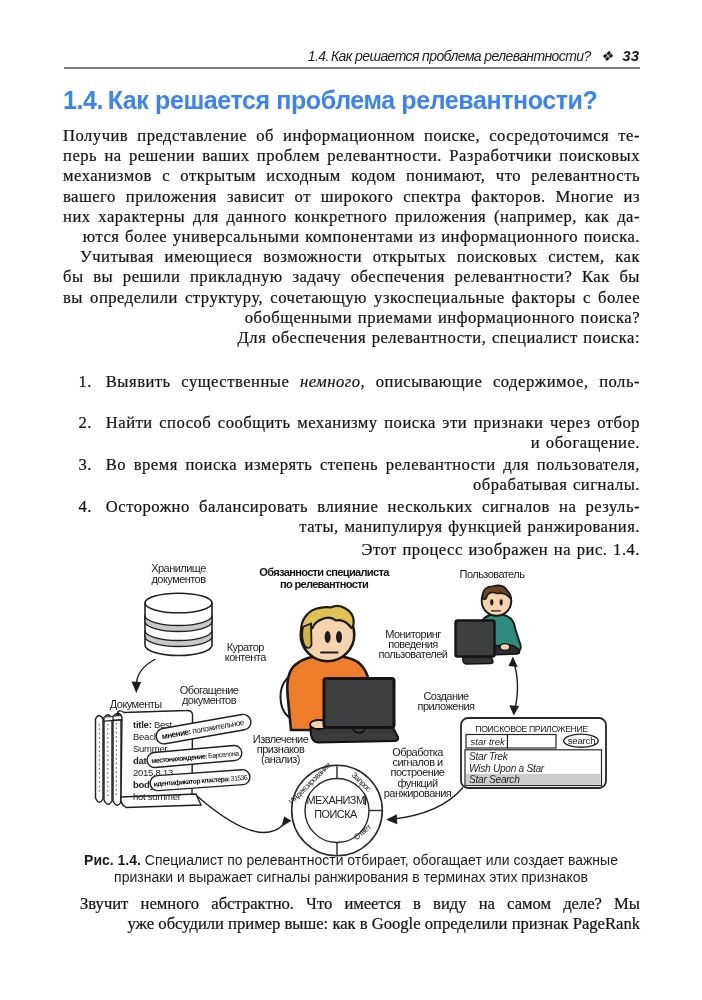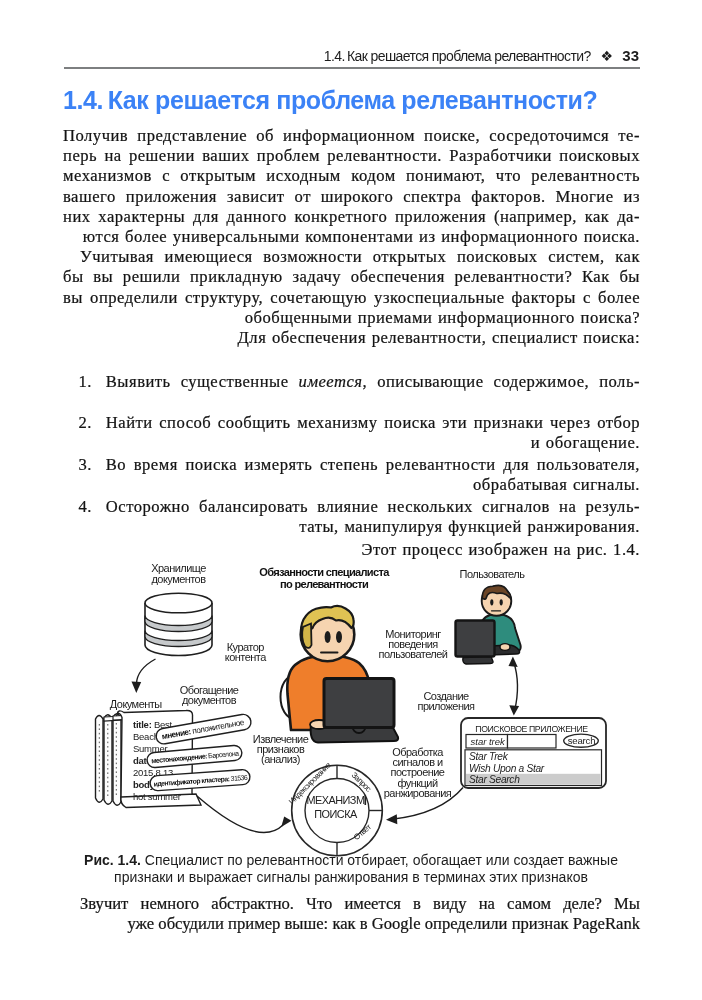--- a/index.html
+++ b/index.html
@@ -8,7 +8,7 @@
 .abs{position:absolute;}
 .cs{font-family:"Liberation Sans",sans-serif;letter-spacing:-0.5px;color:#1d1d1d;}
 
-#hdr{left:0;top:47px;width:639px;text-align:right;font-size:14px;letter-spacing:-0.6px;}
+#hdr{left:0;top:47px;width:639px;text-align:right;font-size:14px;letter-spacing:-0.6px;font-style:italic;}
 #hdr .pg{font-weight:bold;font-size:15px;letter-spacing:0;}
 #hrule{left:64px;top:67px;width:576px;height:1.6px;background:#7d7f80;}
 

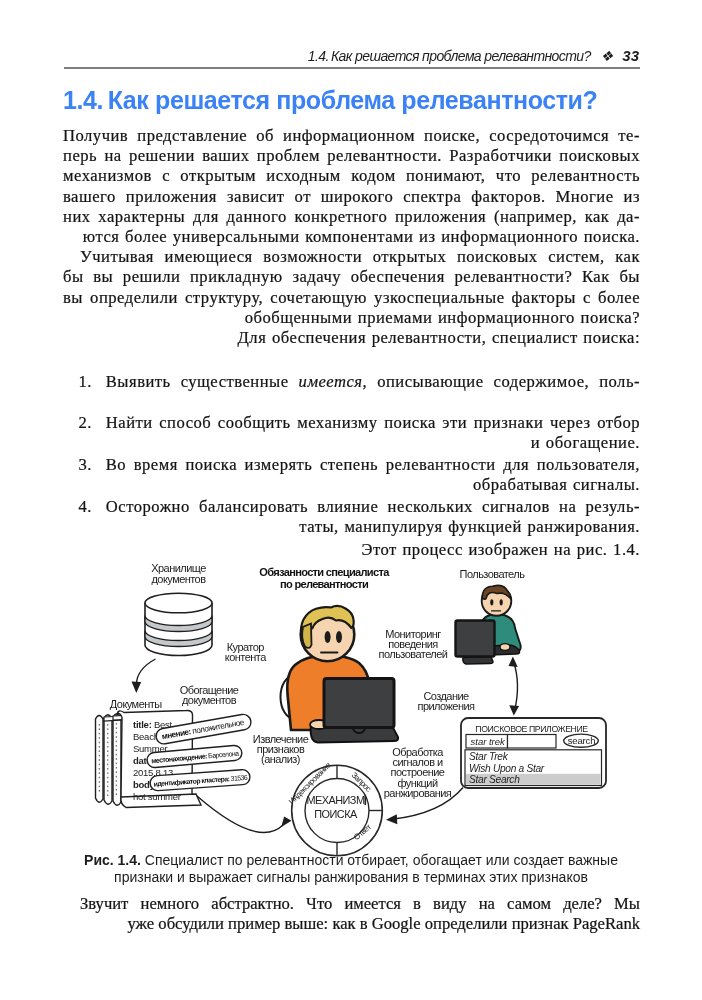--- a/index.html
+++ b/index.html
@@ -48,7 +48,7 @@
 <div class="abs li" style="top:371.5px">
   <span class="num">1.</span>
   <div class="lib">
-  <div class="ln">Выявить существенные <i>имеется</i>, описывающие содержимое, поль-</div>
+  <div class="ln">Выявить существенные <i>немного</i>, описывающие содержимое, поль-</div>
   </div>
 </div>
 <div class="abs li" style="top:413px">

